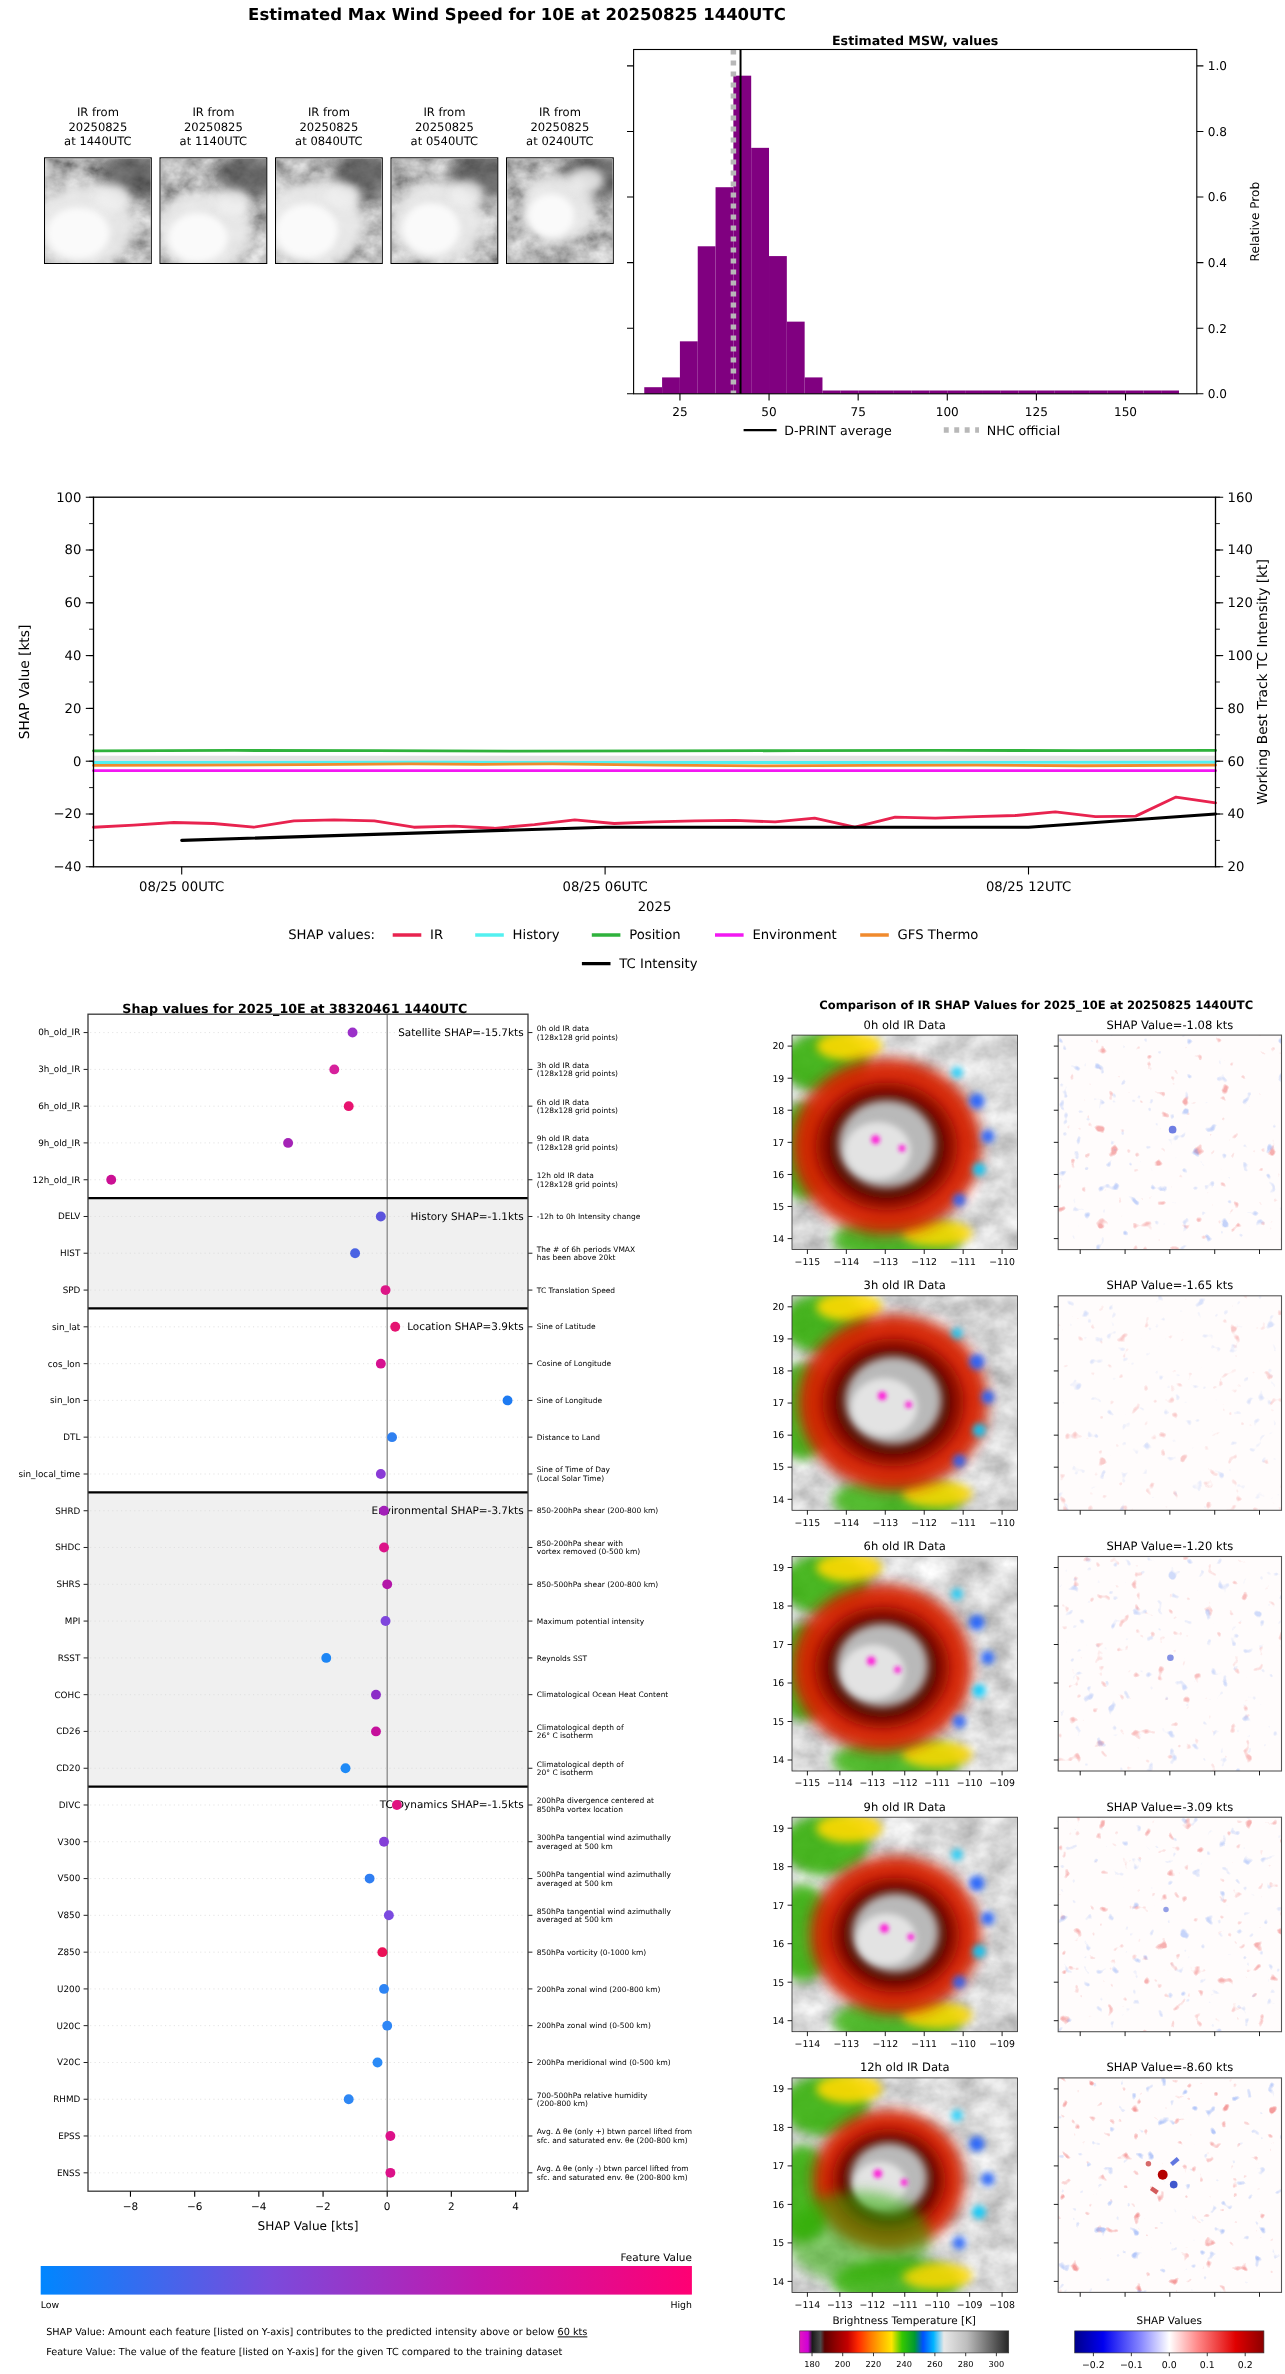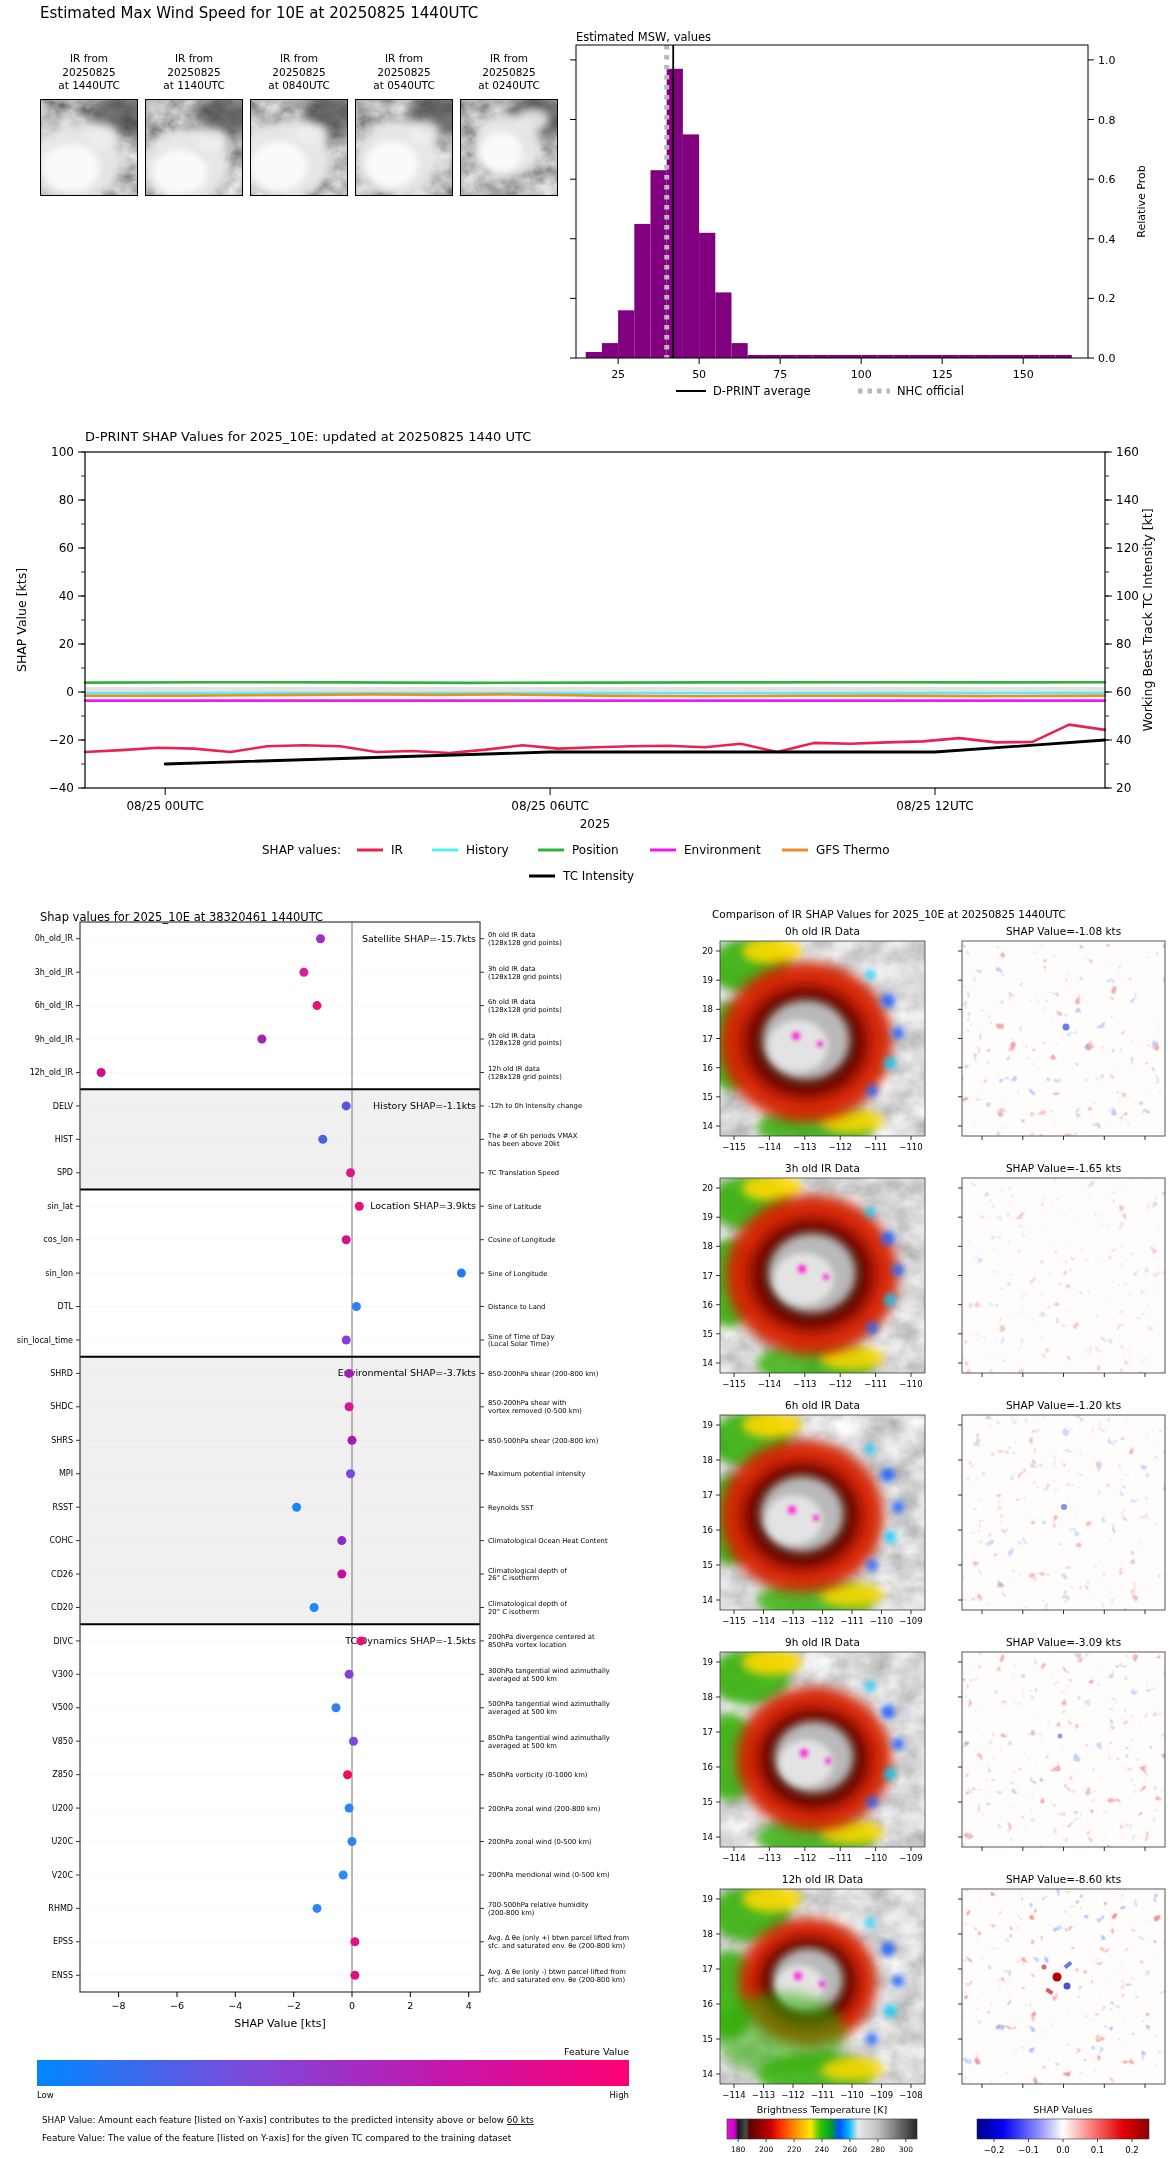--- a/index.html
+++ b/index.html
@@ -5,7 +5,7 @@
   html,body{margin:0;padding:0;background:#fff;font-family:"DejaVu Sans","Liberation Sans",sans-serif;color:#000;}
   #canvas{position:relative;width:1168px;height:2158px;background:#fff;overflow:hidden;}
   .abs{position:absolute;}
-  .ctitle{}
+  .ctitle{text-align:center;font-weight:bold;}
   #header-title{left:40px;top:4px;width:860px;font-size:15px;}
   #thumbs{left:40px;top:52px;width:528px;display:flex;gap:7px;}
   .thumb{width:98px;}

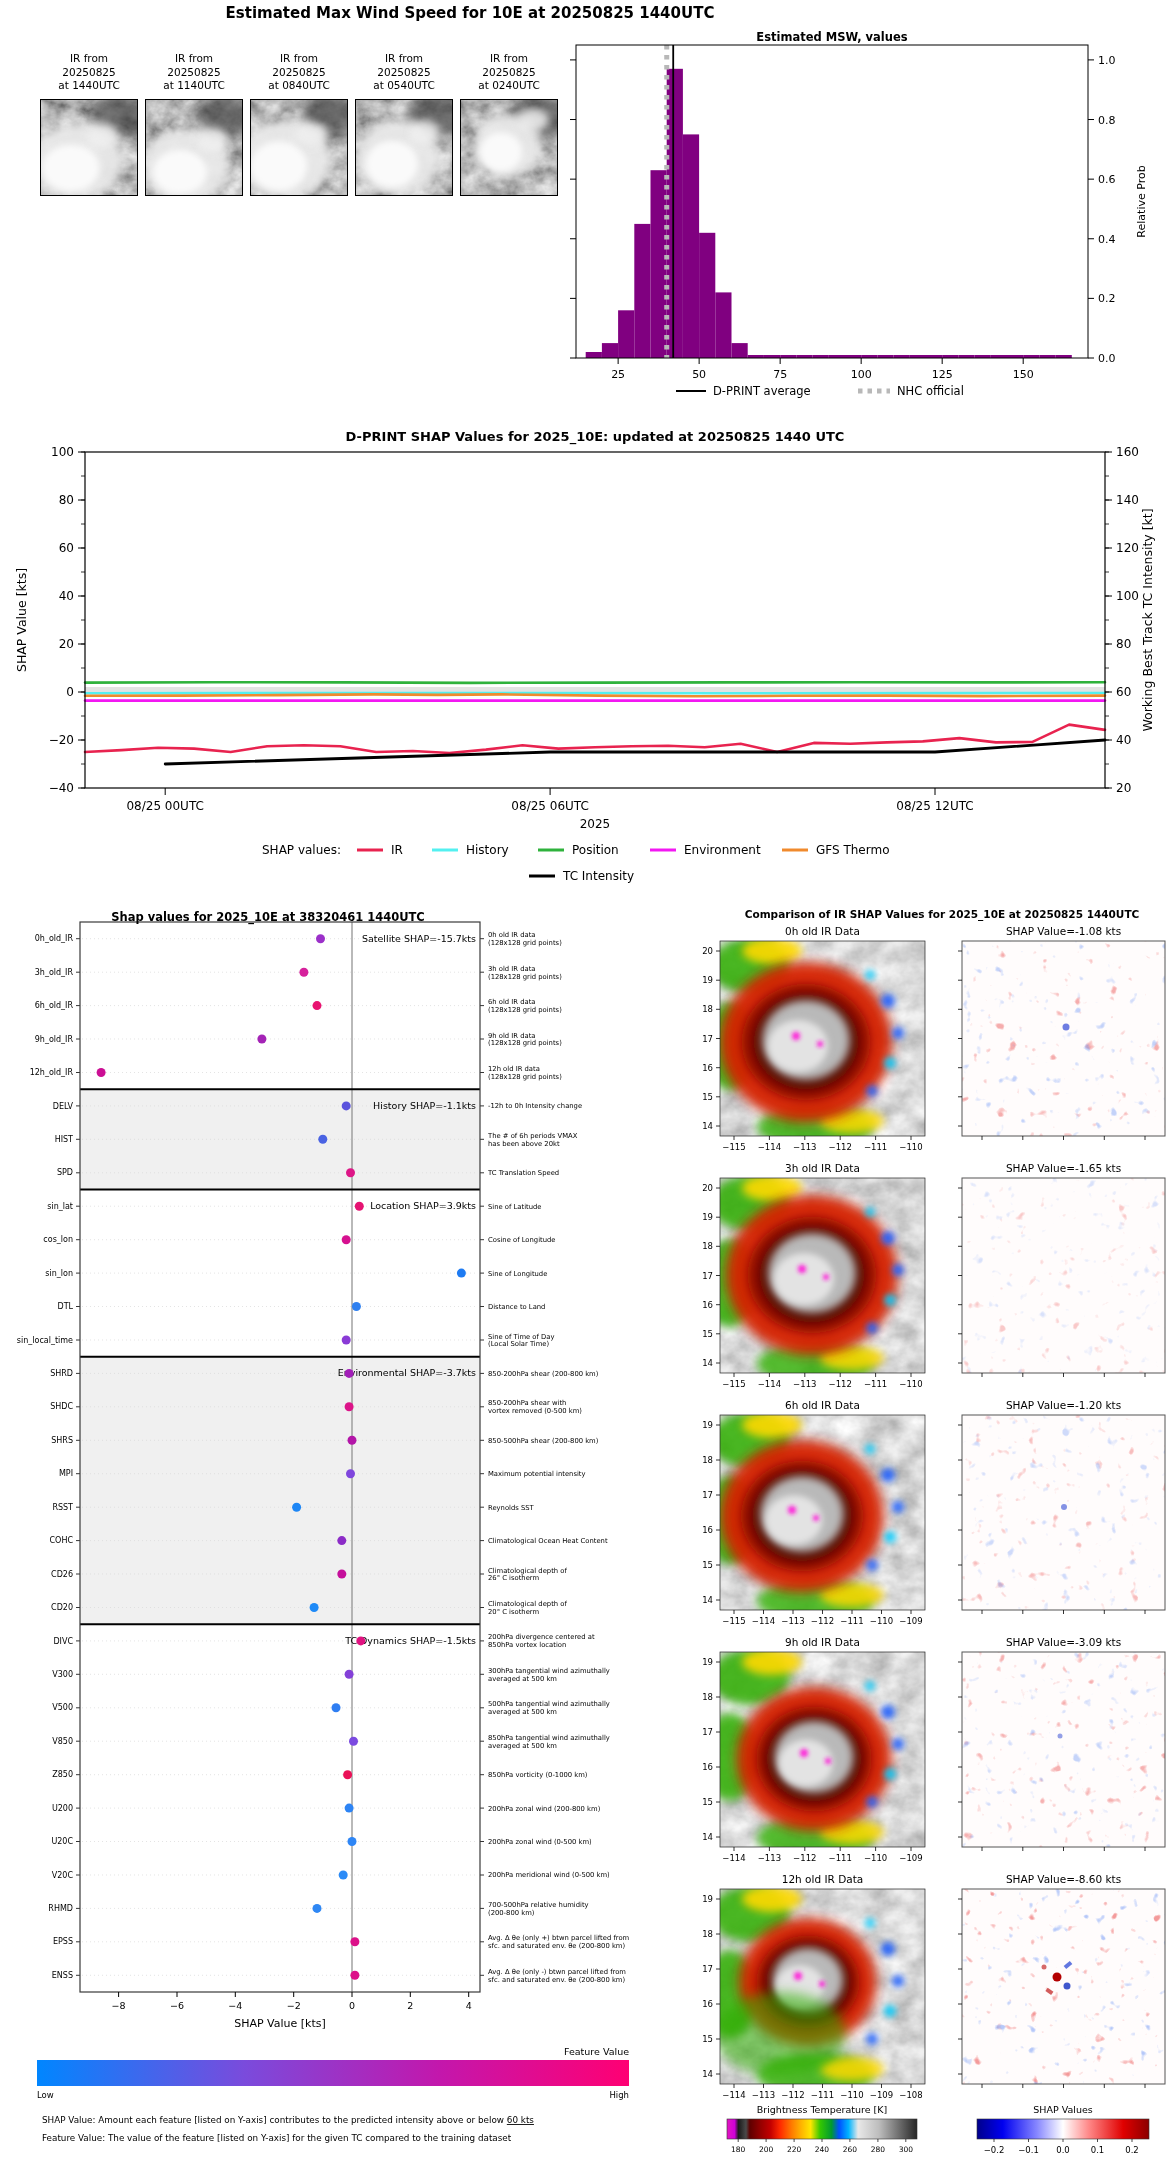--- a/index.html
+++ b/index.html
@@ -9,7 +9,7 @@
   #header-title{left:40px;top:4px;width:860px;font-size:15px;}
   #thumbs{left:40px;top:52px;width:528px;display:flex;gap:7px;}
   .thumb{width:98px;}
-  .thumb-label{font-size:10.5px;line-height:1.3;text-align:center;white-space:pre-line;height:44px;}
+  .thumb-label{font-size:10.5px;line-height:1.3;text-align:center;white-space:pre-line;height:44px;margin-top:44px;}
   .thumb-img{width:96px;height:95px;border:1px solid #000;margin-top:3px;overflow:hidden;}
   #hist-wrap{left:568px;top:26px;width:600px;height:398px;}
   #hist-title{left:576px;top:30px;width:512px;font-size:11.5px;}

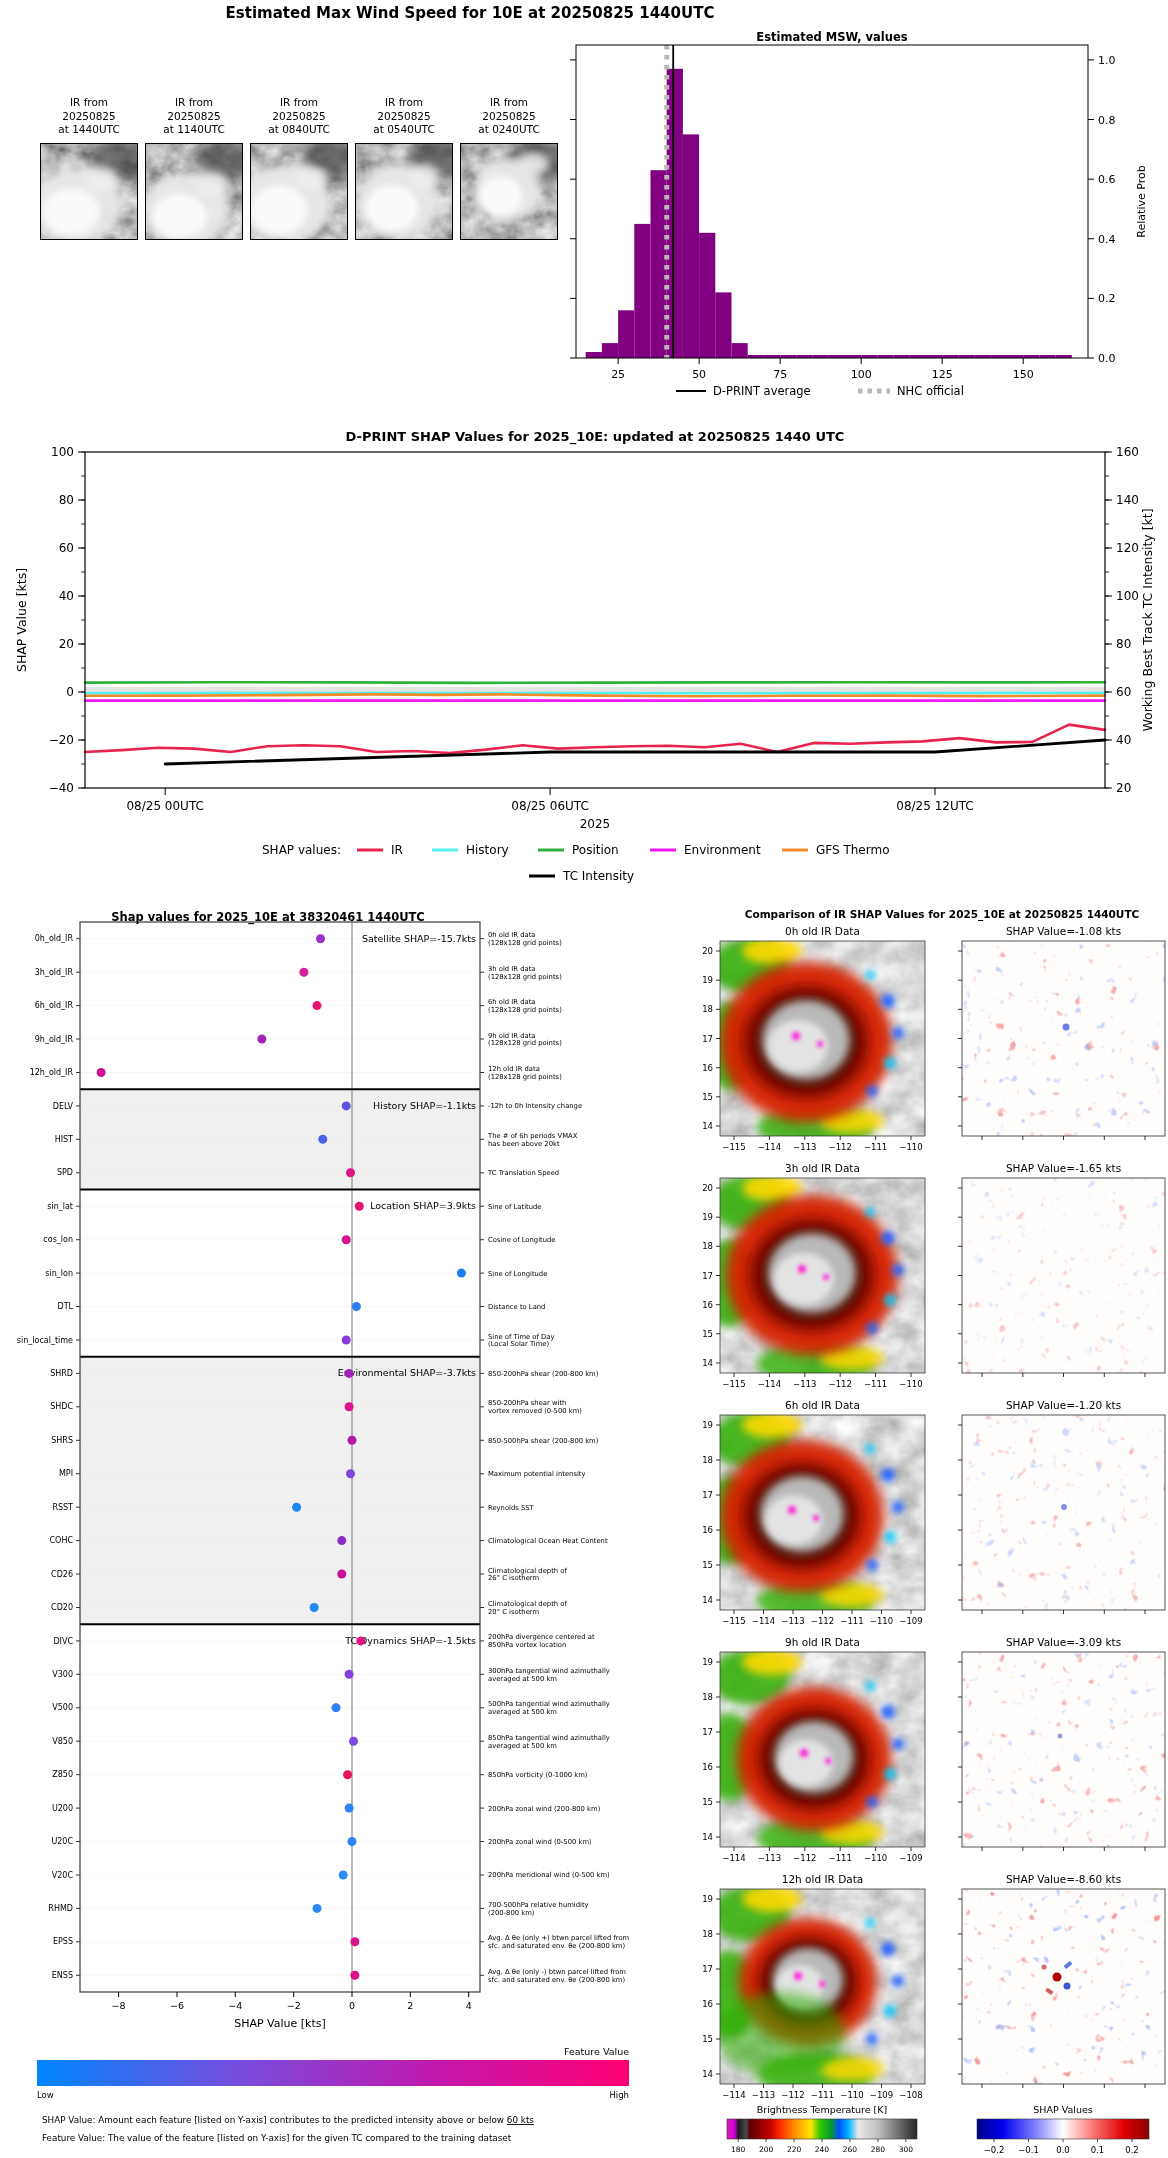--- a/index.html
+++ b/index.html
@@ -465,7 +465,6 @@
           <text x="563" y="456">TC Intensity</text>
         </g>
       </svg></div>
-  <div id="fig2-title" class="abs ctitle">D-PRINT SHAP Values for 2025_10E: updated at 20250825 1440 UTC</div>
 
   <div id="fig3-wrap" class="abs"><svg width="668" height="1253">
         <rect x="68" y="184.2" width="400" height="100.3" fill="#f0f0f0"></rect>

